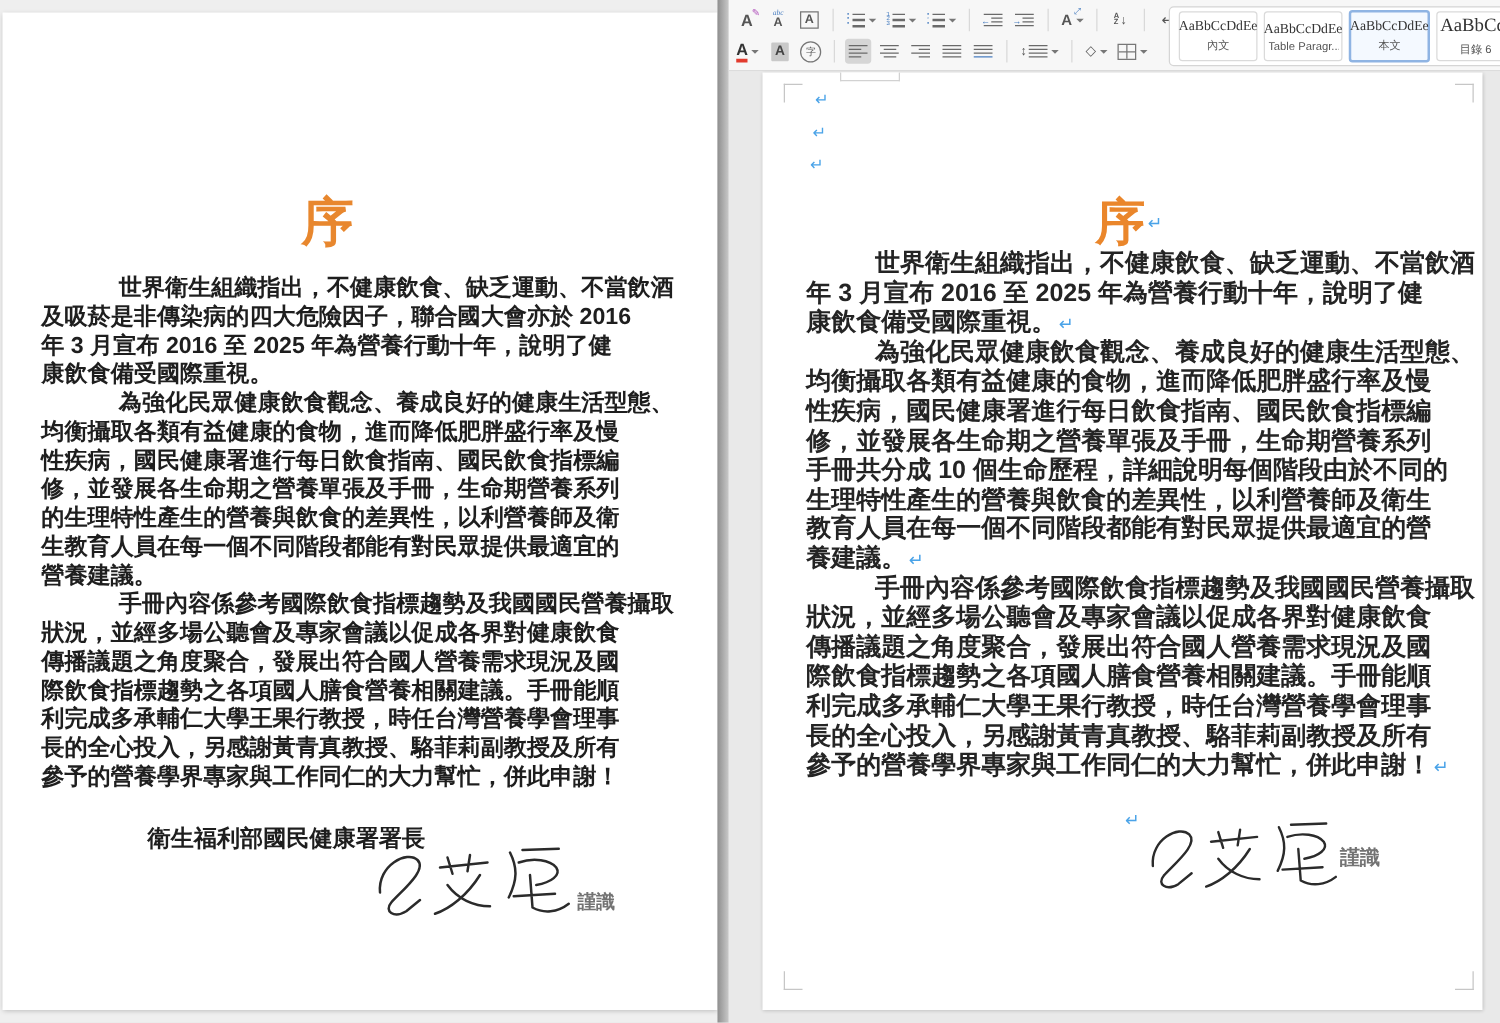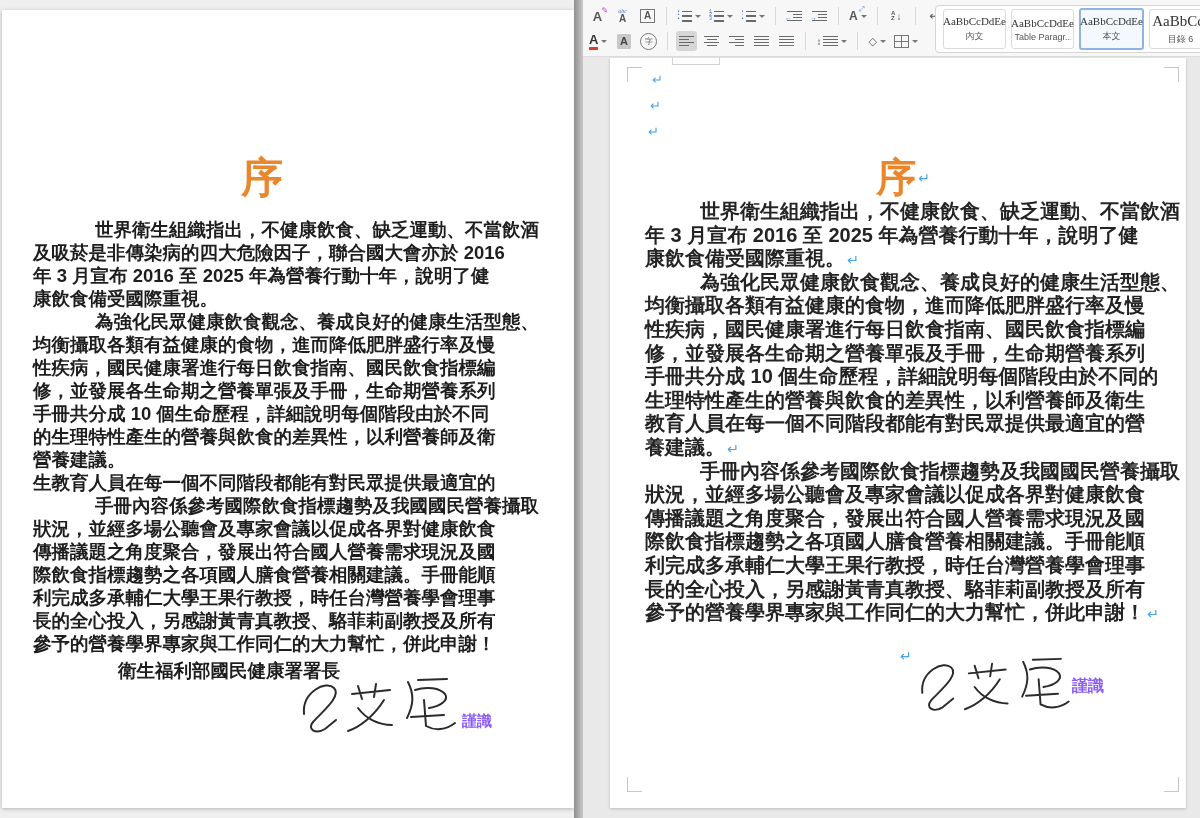--- a/index.html
+++ b/index.html
@@ -128,7 +128,6 @@
         <div class="ln"><span>均衡攝取各類有益健康的食物，進而降低肥胖盛行率及慢</span></div>
         <div class="ln"><span>性疾病，國民健康署進行每日飲食指南、國民飲食指標編</span></div>
         <div class="ln"><span>修，並發展各生命期之營養單張及手冊，生命期營養系列</span></div>
-        <div class="ln"><span>手冊共分成 10 個生命歷程，詳細說明每個階段由於不同</span></div>
         <div class="ln"><span>的生理特性產生的營養與飲食的差異性，以利營養師及衛</span></div>
         <div class="ln"><span>營養建議。</span></div>
         <div class="ln"><span>生教育人員在每一個不同階段都能有對民眾提供最適宜的</span></div>

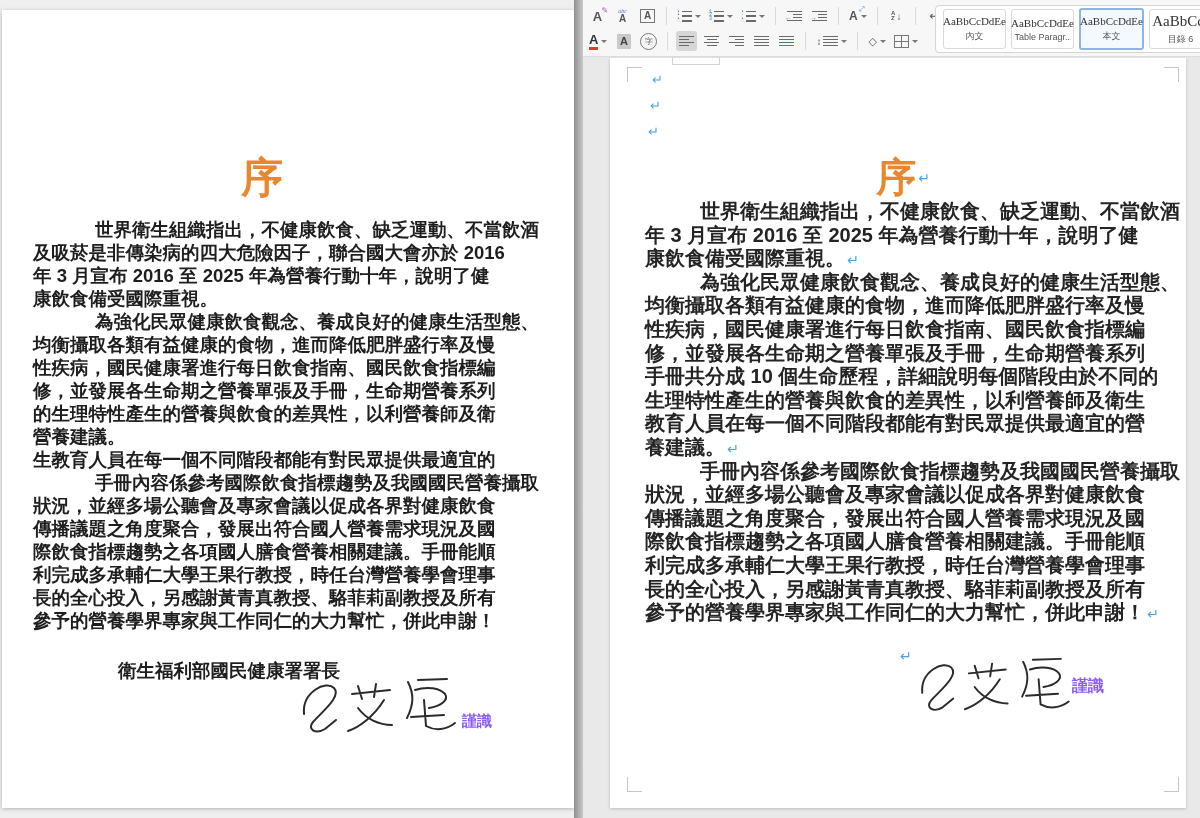--- a/index.html
+++ b/index.html
@@ -129,8 +129,8 @@
         <div class="ln"><span>性疾病，國民健康署進行每日飲食指南、國民飲食指標編</span></div>
         <div class="ln"><span>修，並發展各生命期之營養單張及手冊，生命期營養系列</span></div>
         <div class="ln"><span>的生理特性產生的營養與飲食的差異性，以利營養師及衛</span></div>
+        <div class="ln"><span>生教育人員在每一個不同階段都能有對民眾提供最適宜的</span></div>
         <div class="ln"><span>營養建議。</span></div>
-        <div class="ln"><span>生教育人員在每一個不同階段都能有對民眾提供最適宜的</span></div>
         <div class="ln ind"><span>手冊內容係參考國際飲食指標趨勢及我國國民營養攝取</span></div>
         <div class="ln"><span>狀況，並經多場公聽會及專家會議以促成各界對健康飲食</span></div>
         <div class="ln"><span>傳播議題之角度聚合，發展出符合國人營養需求現況及國</span></div>

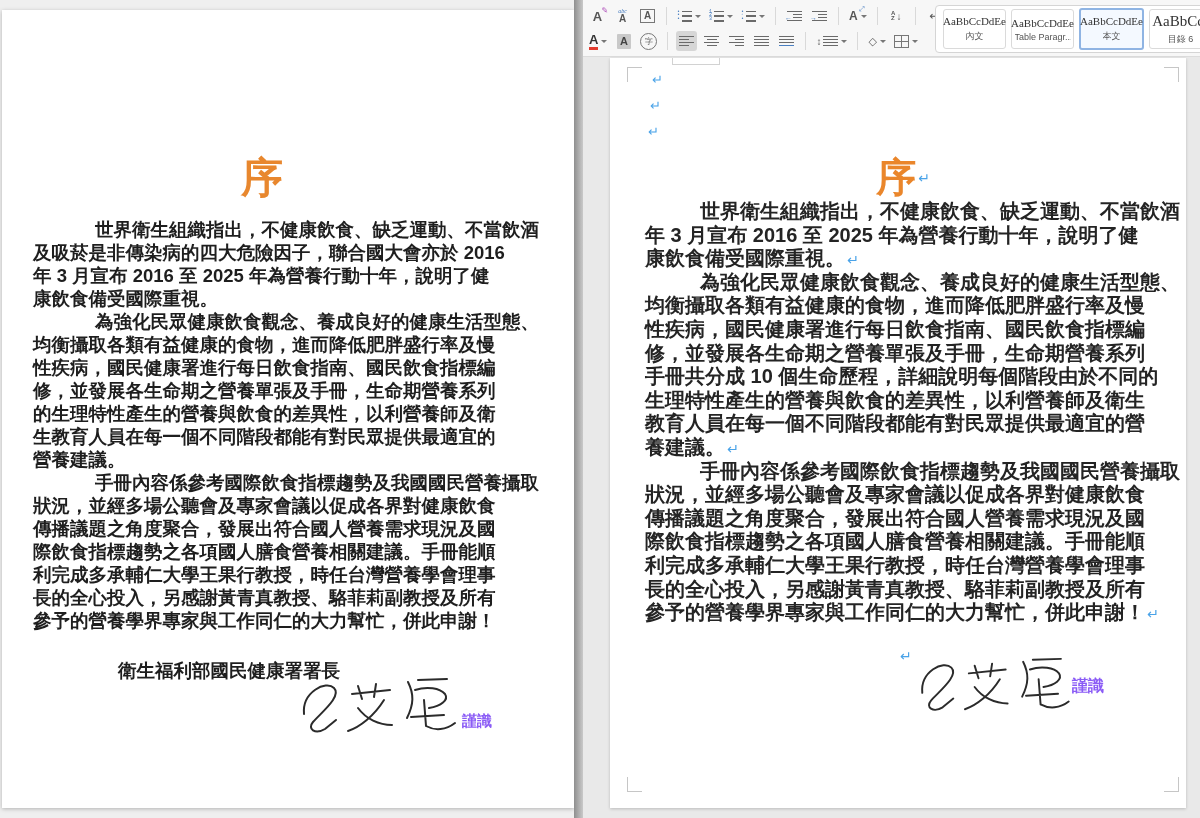--- a/index.html
+++ b/index.html
@@ -91,7 +91,7 @@
   .pm{color:#4aa3e8;font-size:.72em;margin-left:2px;font-weight:400;}
   .epm{position:absolute;color:#4aa3e8;font-size:13px;}
   .signoff{position:absolute;font-weight:700;color:#1e1e1e;white-space:nowrap;}
-  .sig-label{position:absolute;font-weight:700;color:#8b5cf6;}
+  .sig-label{position:absolute;font-weight:700;color:#737373;}
   .sig-svg{position:absolute;}
 
   

